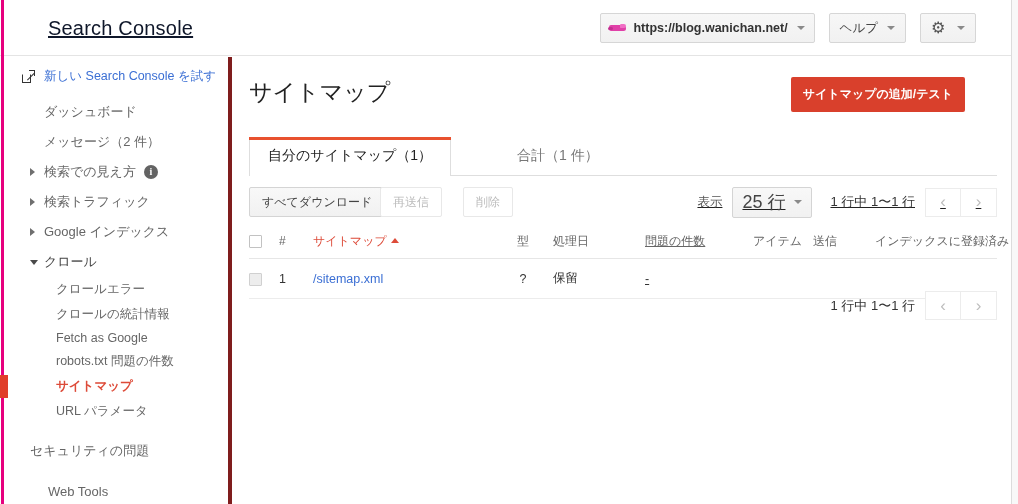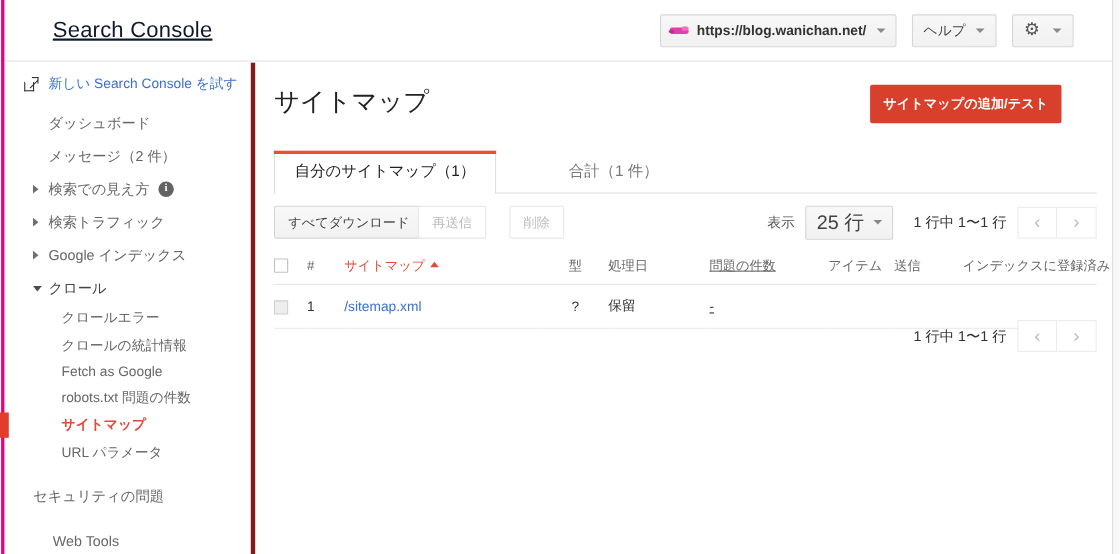--- a/index.html
+++ b/index.html
@@ -360,6 +360,7 @@
     align-items: center;
     height: 30px;
     gap: 0;
+    text-decoration: underline;
   }
   .pager-label {
     font-size: 12.5px;

